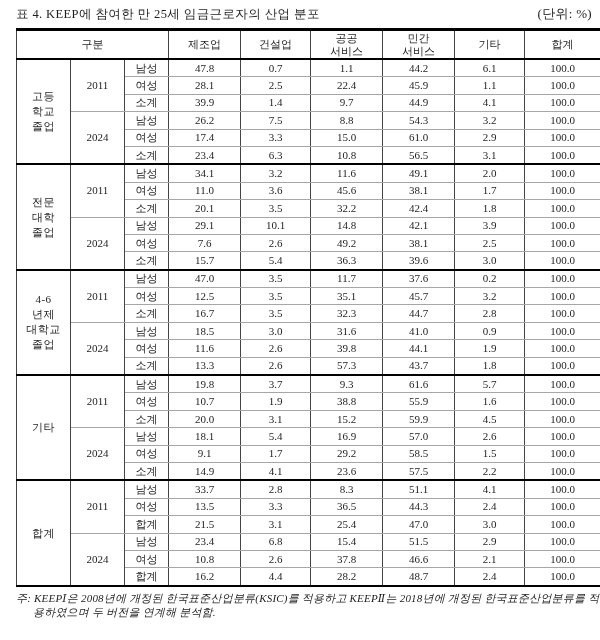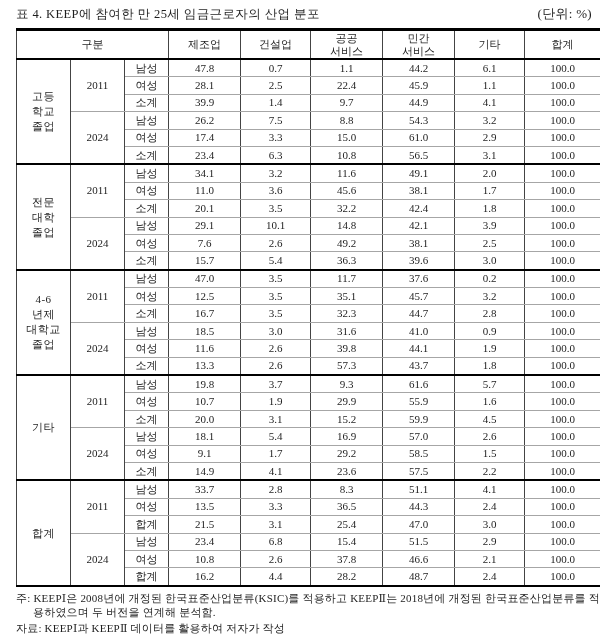--- a/index.html
+++ b/index.html
@@ -263,7 +263,7 @@
           <td>여성</td>
           <td>10.7</td>
           <td>1.9</td>
-          <td>29.9</td>
+          <td>38.8</td>
           <td>55.9</td>
           <td>1.6</td>
           <td>100.0</td>

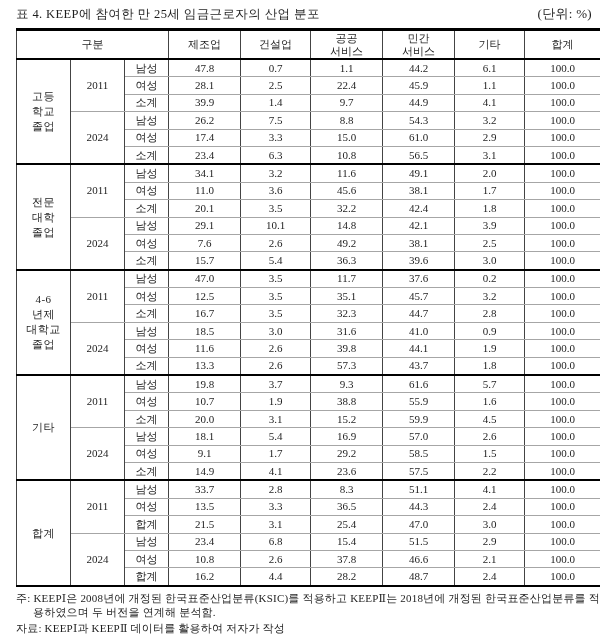--- a/index.html
+++ b/index.html
@@ -32,7 +32,7 @@
   td.grp{white-space:pre-line;line-height:15px;letter-spacing:0.5px;}
   td.gt{border-top:2px solid #000;}
   .notes{width:584px;margin-top:4px;font-size:11px;line-height:1.32;letter-spacing:0.2px;}
-  .note{padding-left:17px;text-indent:-17px;margin:0;}
+  .note{padding-left:17px;text-indent:-17px;margin:0;font-style:italic;}
   .source{margin:1px 0 0 0;}
 </style>
 </head>

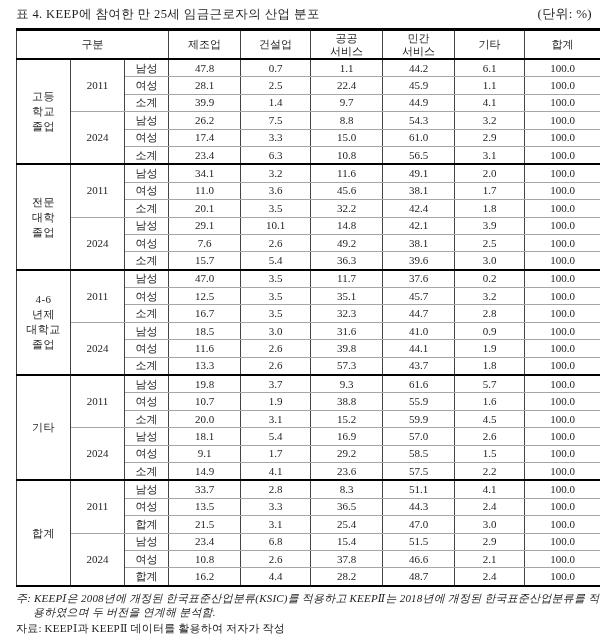--- a/index.html
+++ b/index.html
@@ -367,7 +367,6 @@
 
   <div class="notes">
     <p class="note">주: KEEPⅠ은 2008년에 개정된 한국표준산업분류(KSIC)를 적용하고 KEEPⅡ는 2018년에 개정된 한국표준산업분류를 적용하였으며 두 버전을 연계해 분석함.</p>
-    <p class="source">자료: KEEPⅠ과 KEEPⅡ 데이터를 활용하여 저자가 작성</p>
   </div>
 </div>
 

